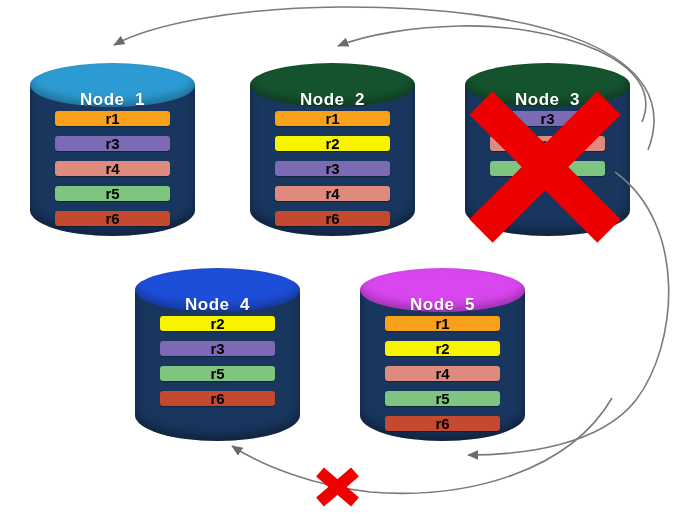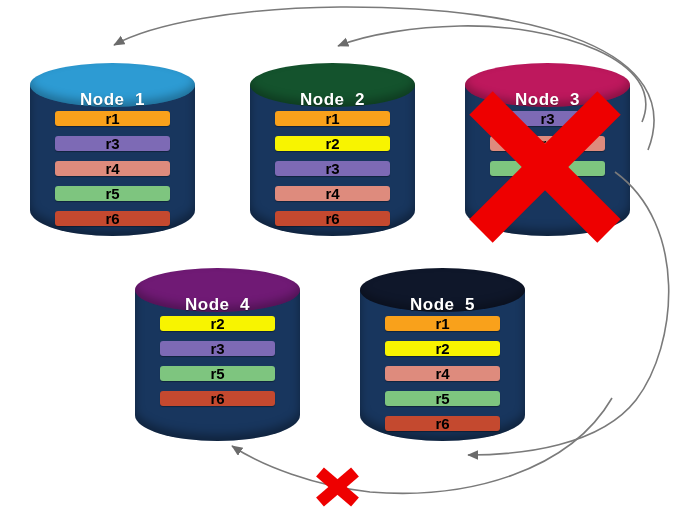--- a/index.html
+++ b/index.html
@@ -72,7 +72,7 @@
       <div class="bar" style="background-color: rgb(222, 139, 125);">r4</div>
       <div class="bar" style="background-color: rgb(126, 197, 127);">r5</div>
     </div>
-    <div class="cyl-top" style="background-color: #be185d;">
+    <div class="cyl-top" style="background-color: #14532d;">
       <span class="cyl-title">Node  3</span>
     </div>
   </div>

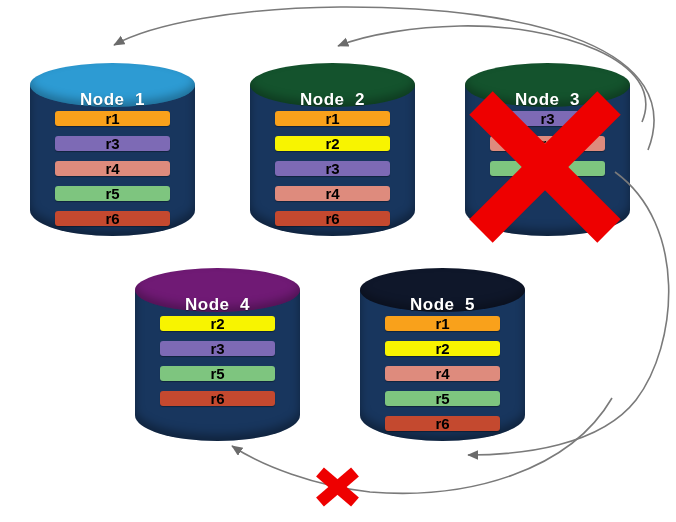--- a/index.html
+++ b/index.html
@@ -85,7 +85,7 @@
       <div class="bar" style="background-color: rgb(126, 197, 127);">r5</div>
       <div class="bar" style="background-color: rgb(196, 73, 47);">r6</div>
     </div>
-    <div class="cyl-top" style="background-color: #701a75;">
+    <div class="cyl-top" style="background-color: #1d4ed8;">
       <span class="cyl-title">Node  4</span>
     </div>
   </div>

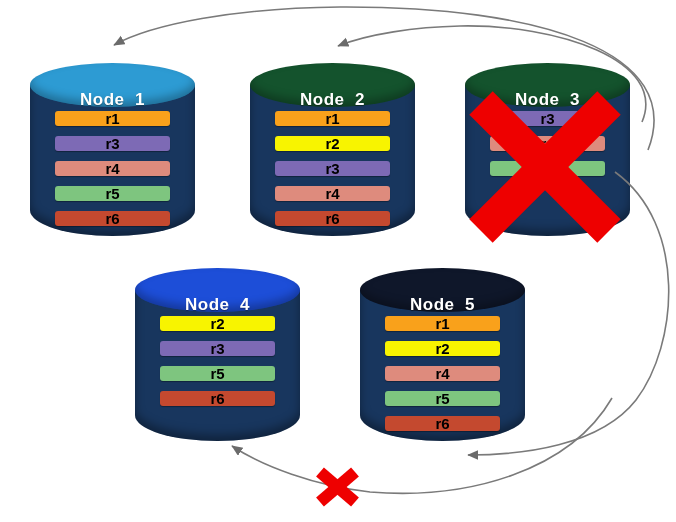--- a/index.html
+++ b/index.html
@@ -99,7 +99,7 @@
       <div class="bar" style="background-color: rgb(126, 197, 127);">r5</div>
       <div class="bar" style="background-color: rgb(196, 73, 47);">r6</div>
     </div>
-    <div class="cyl-top" style="background-color: #0f172a;">
+    <div class="cyl-top" style="background-color: #d946ef;">
       <span class="cyl-title">Node  5</span>
     </div>
   </div>

